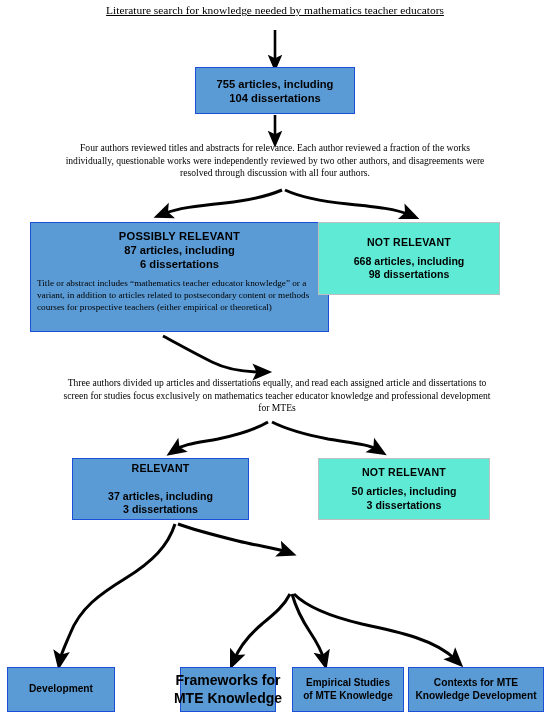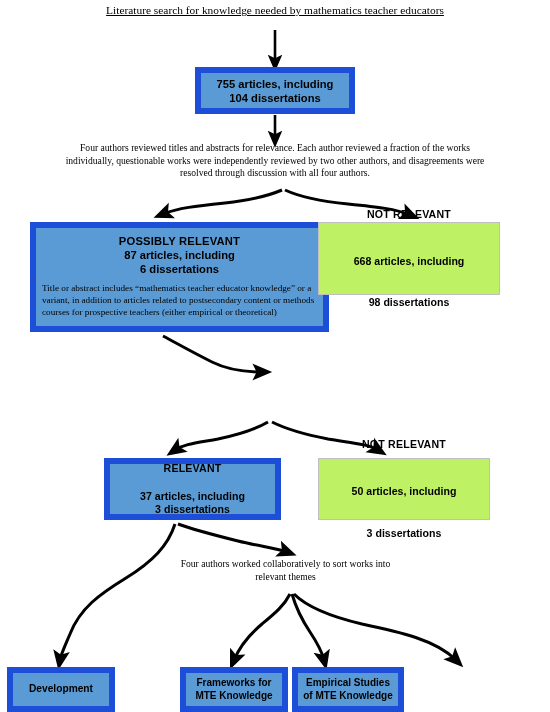--- a/index.html
+++ b/index.html
@@ -38,7 +38,7 @@
   }
   .node.blue {
     background: #5B9BD5;
-    border: 6px solid #1d4ed8;
+    border: 1px solid #1d4ed8;
   }
   .node.gray {
     background: #bef264;

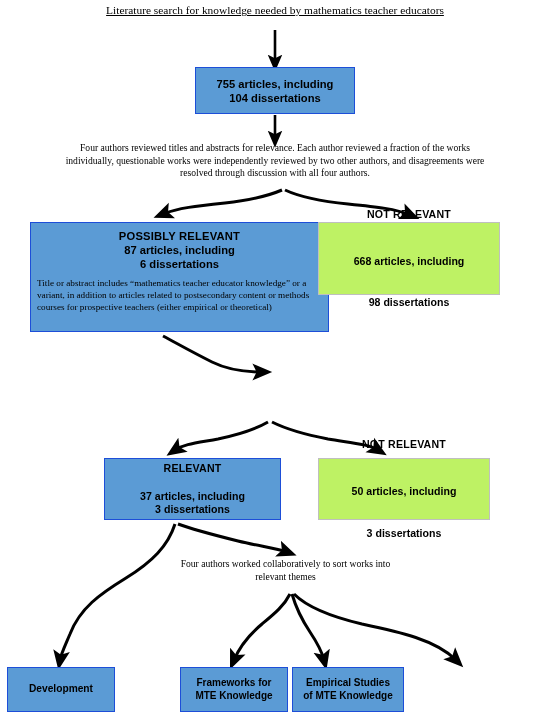--- a/index.html
+++ b/index.html
@@ -41,9 +41,8 @@
     border: 1px solid #1d4ed8;
   }
   .node.gray {
-    background: #bef264;
+    background: #5eead4;
     border: 1px solid #bfbfbf;
-    gap: 28px;
   }
   .node .line {
     display: block;

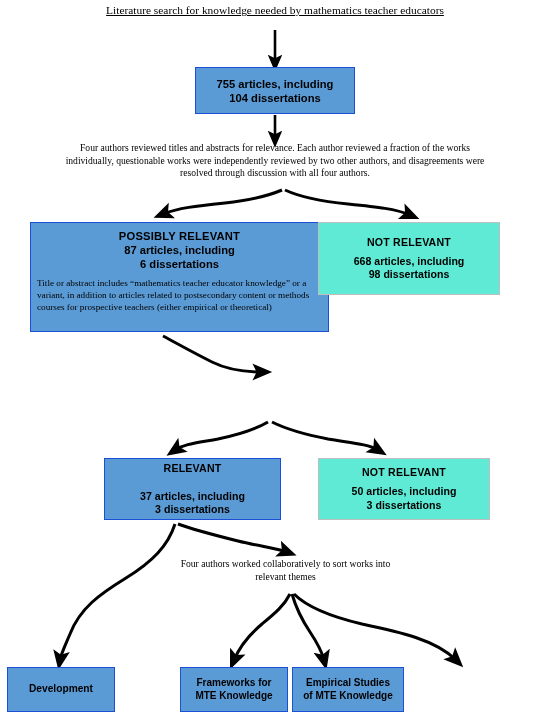--- a/index.html
+++ b/index.html
@@ -141,6 +141,7 @@
     <span class="line">98 dissertations</span>
   </div>
 
+  <div class="note" id="note-review-2">Three authors divided up articles and dissertations equally, and read each assigned article and dissertations to screen for studies focus exclusively on mathematics teacher educator knowledge and professional development for MTEs</div>
 
   <div class="node blue" id="box-relevant">
     <span class="line title">RELEVANT</span>

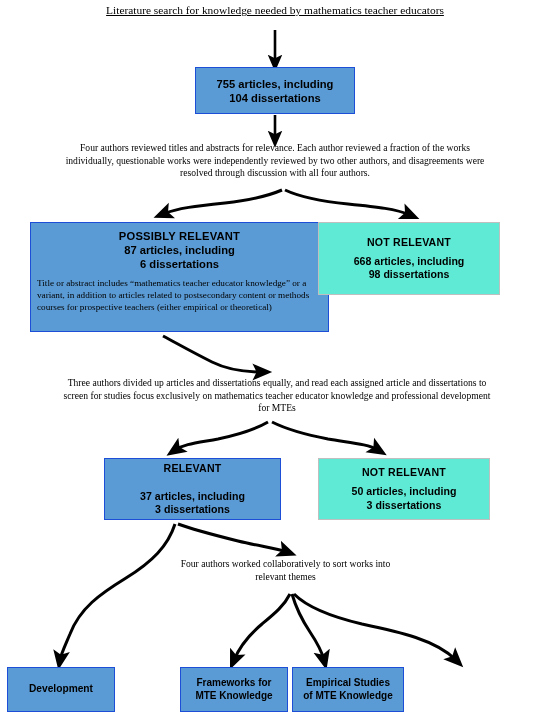--- a/index.html
+++ b/index.html
@@ -76,7 +76,7 @@
   #box-possibly-relevant { left: 30px; top: 222px; width: 299px; height: 110px; font-size: 11.2px; padding: 6px 2px; justify-content: flex-start; }
   #box-not-relevant-1 { left: 318px; top: 222px; width: 182px; height: 73px; font-size: 10.6px; }
   #note-review-2 { left: 62px; top: 377px; width: 430px; font-size: 9.6px; }
-  #box-relevant { left: 104px; top: 458px; width: 177px; height: 62px; font-size: 10.6px; }
+  #box-relevant { left: 72px; top: 458px; width: 177px; height: 62px; font-size: 10.6px; }
   #box-not-relevant-2 { left: 318px; top: 458px; width: 172px; height: 62px; font-size: 10.6px; }
   #note-themes { left: 178px; top: 558px; width: 215px; font-size: 9.6px; }
   #box-editorials { left: 7px; top: 667px; width: 108px; height: 45px; font-size: 10.2px; }

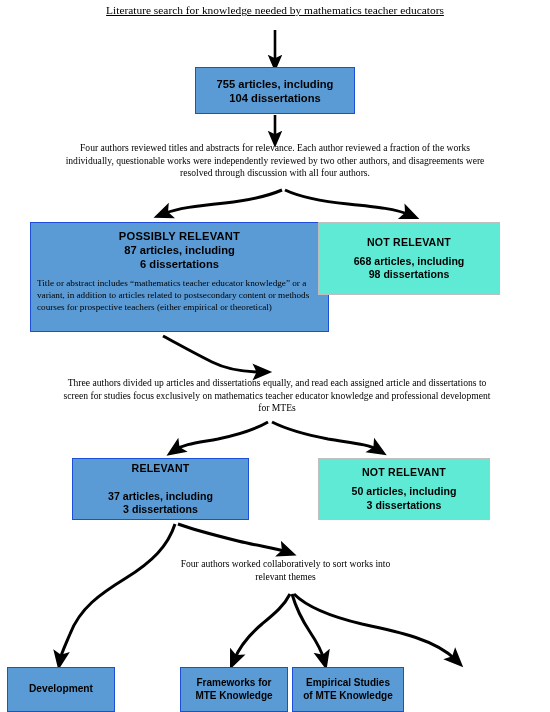--- a/index.html
+++ b/index.html
@@ -155,7 +155,6 @@
     <span class="line">3 dissertations</span>
   </div>
 
-  <div class="note" id="note-themes">Four authors worked collaboratively to sort works into relevant themes</div>
 
   <div class="node blue" id="box-editorials">
     <span class="line">Development</span>

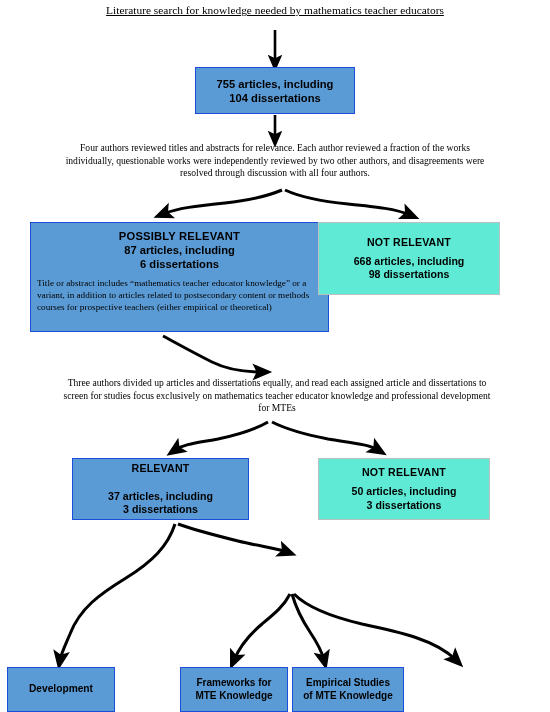--- a/index.html
+++ b/index.html
@@ -80,7 +80,7 @@
   #box-not-relevant-2 { left: 318px; top: 458px; width: 172px; height: 62px; font-size: 10.6px; }
   #note-themes { left: 178px; top: 558px; width: 215px; font-size: 9.6px; }
   #box-editorials { left: 7px; top: 667px; width: 108px; height: 45px; font-size: 10.2px; }
-  #box-frameworks { left: 180px; top: 667px; width: 108px; height: 45px; font-size: 10px; }
+  #box-frameworks { left: 180px; top: 667px; width: 96px; height: 45px; font-size: 14px; }
   #box-empirical { left: 292px; top: 667px; width: 112px; height: 45px; font-size: 10px; }
   #box-contexts { left: 408px; top: 667px; width: 136px; height: 45px; font-size: 10.2px; }
 </style>

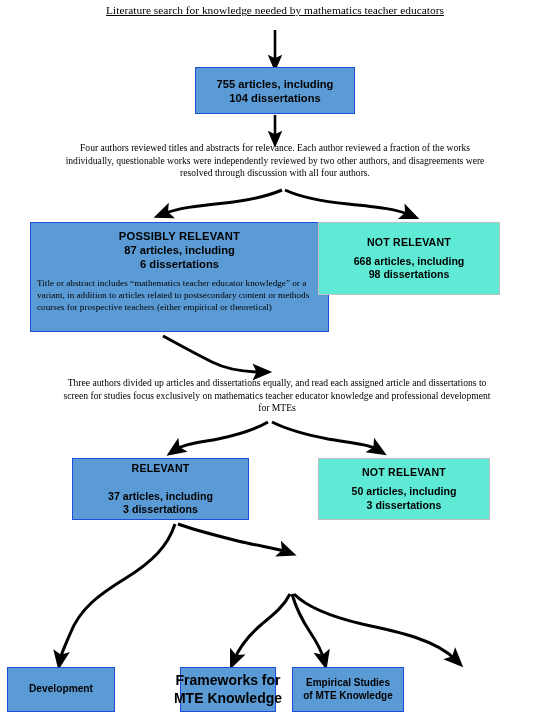--- a/index.html
+++ b/index.html
@@ -170,6 +170,10 @@
     <span class="line">of MTE Knowledge</span>
   </div>
 
+  <div class="node blue" id="box-contexts">
+    <span class="line">Contexts for MTE</span>
+    <span class="line">Knowledge Development</span>
+  </div>
 
 </div>
 

